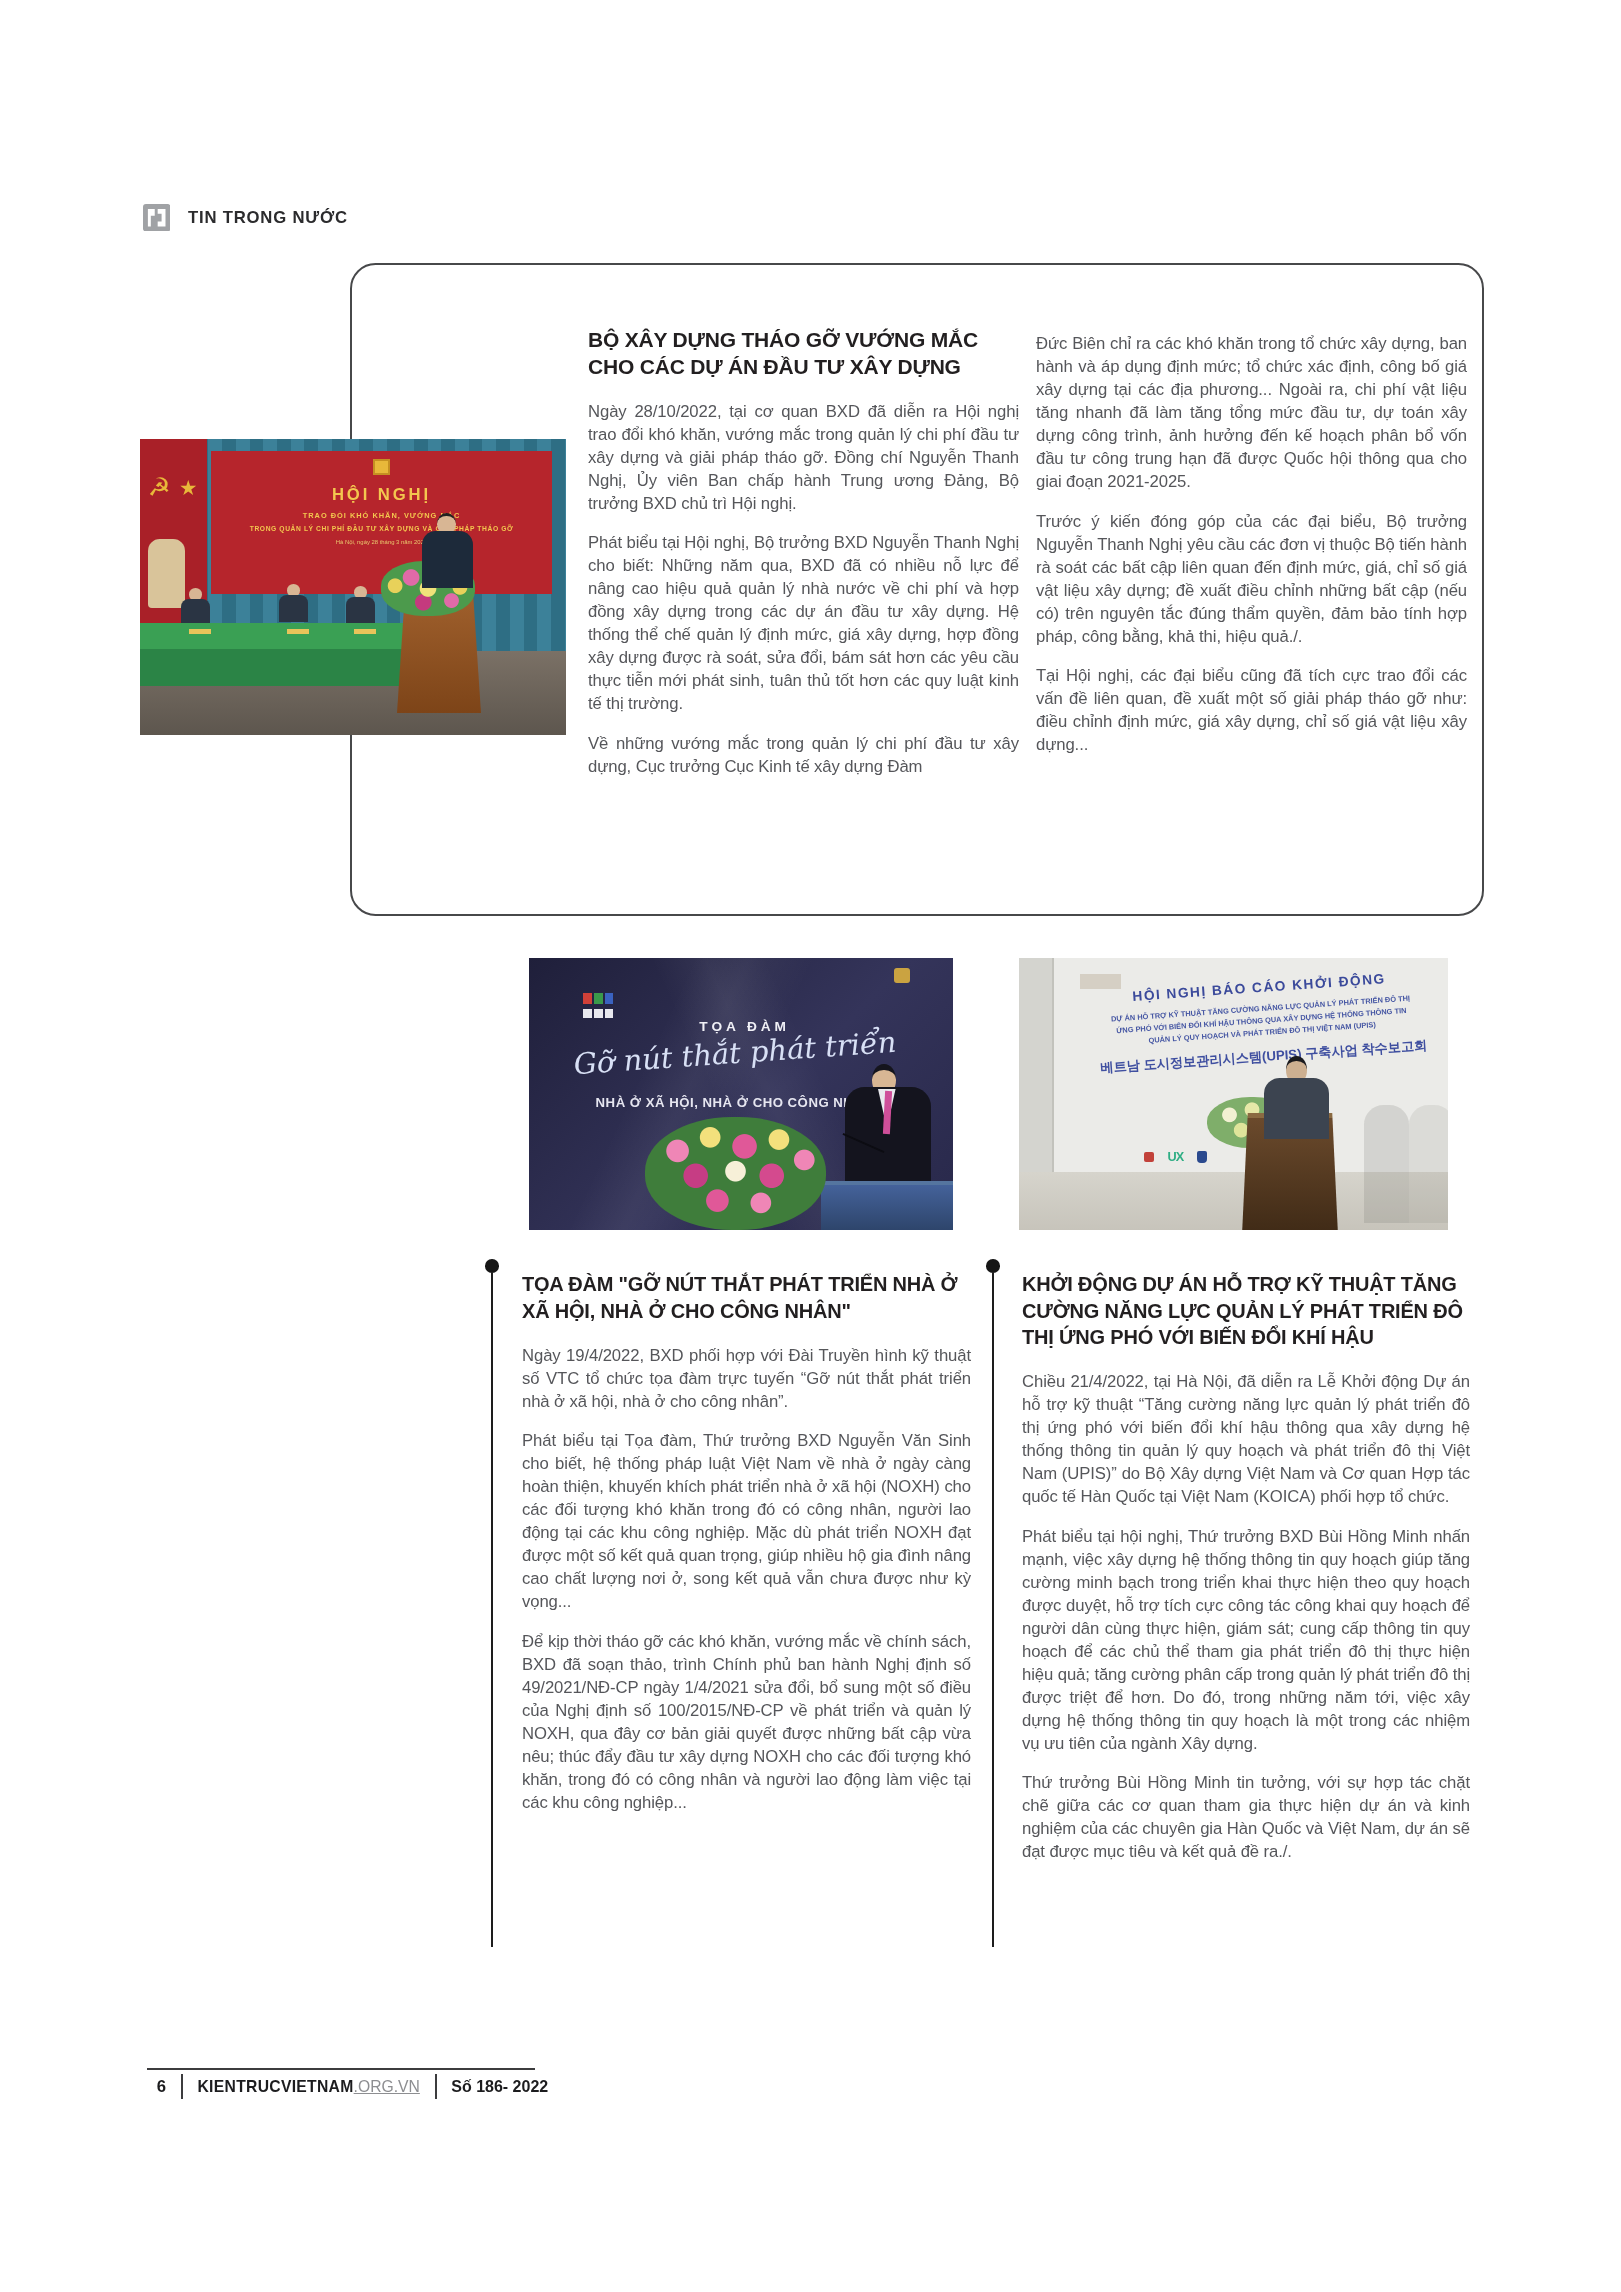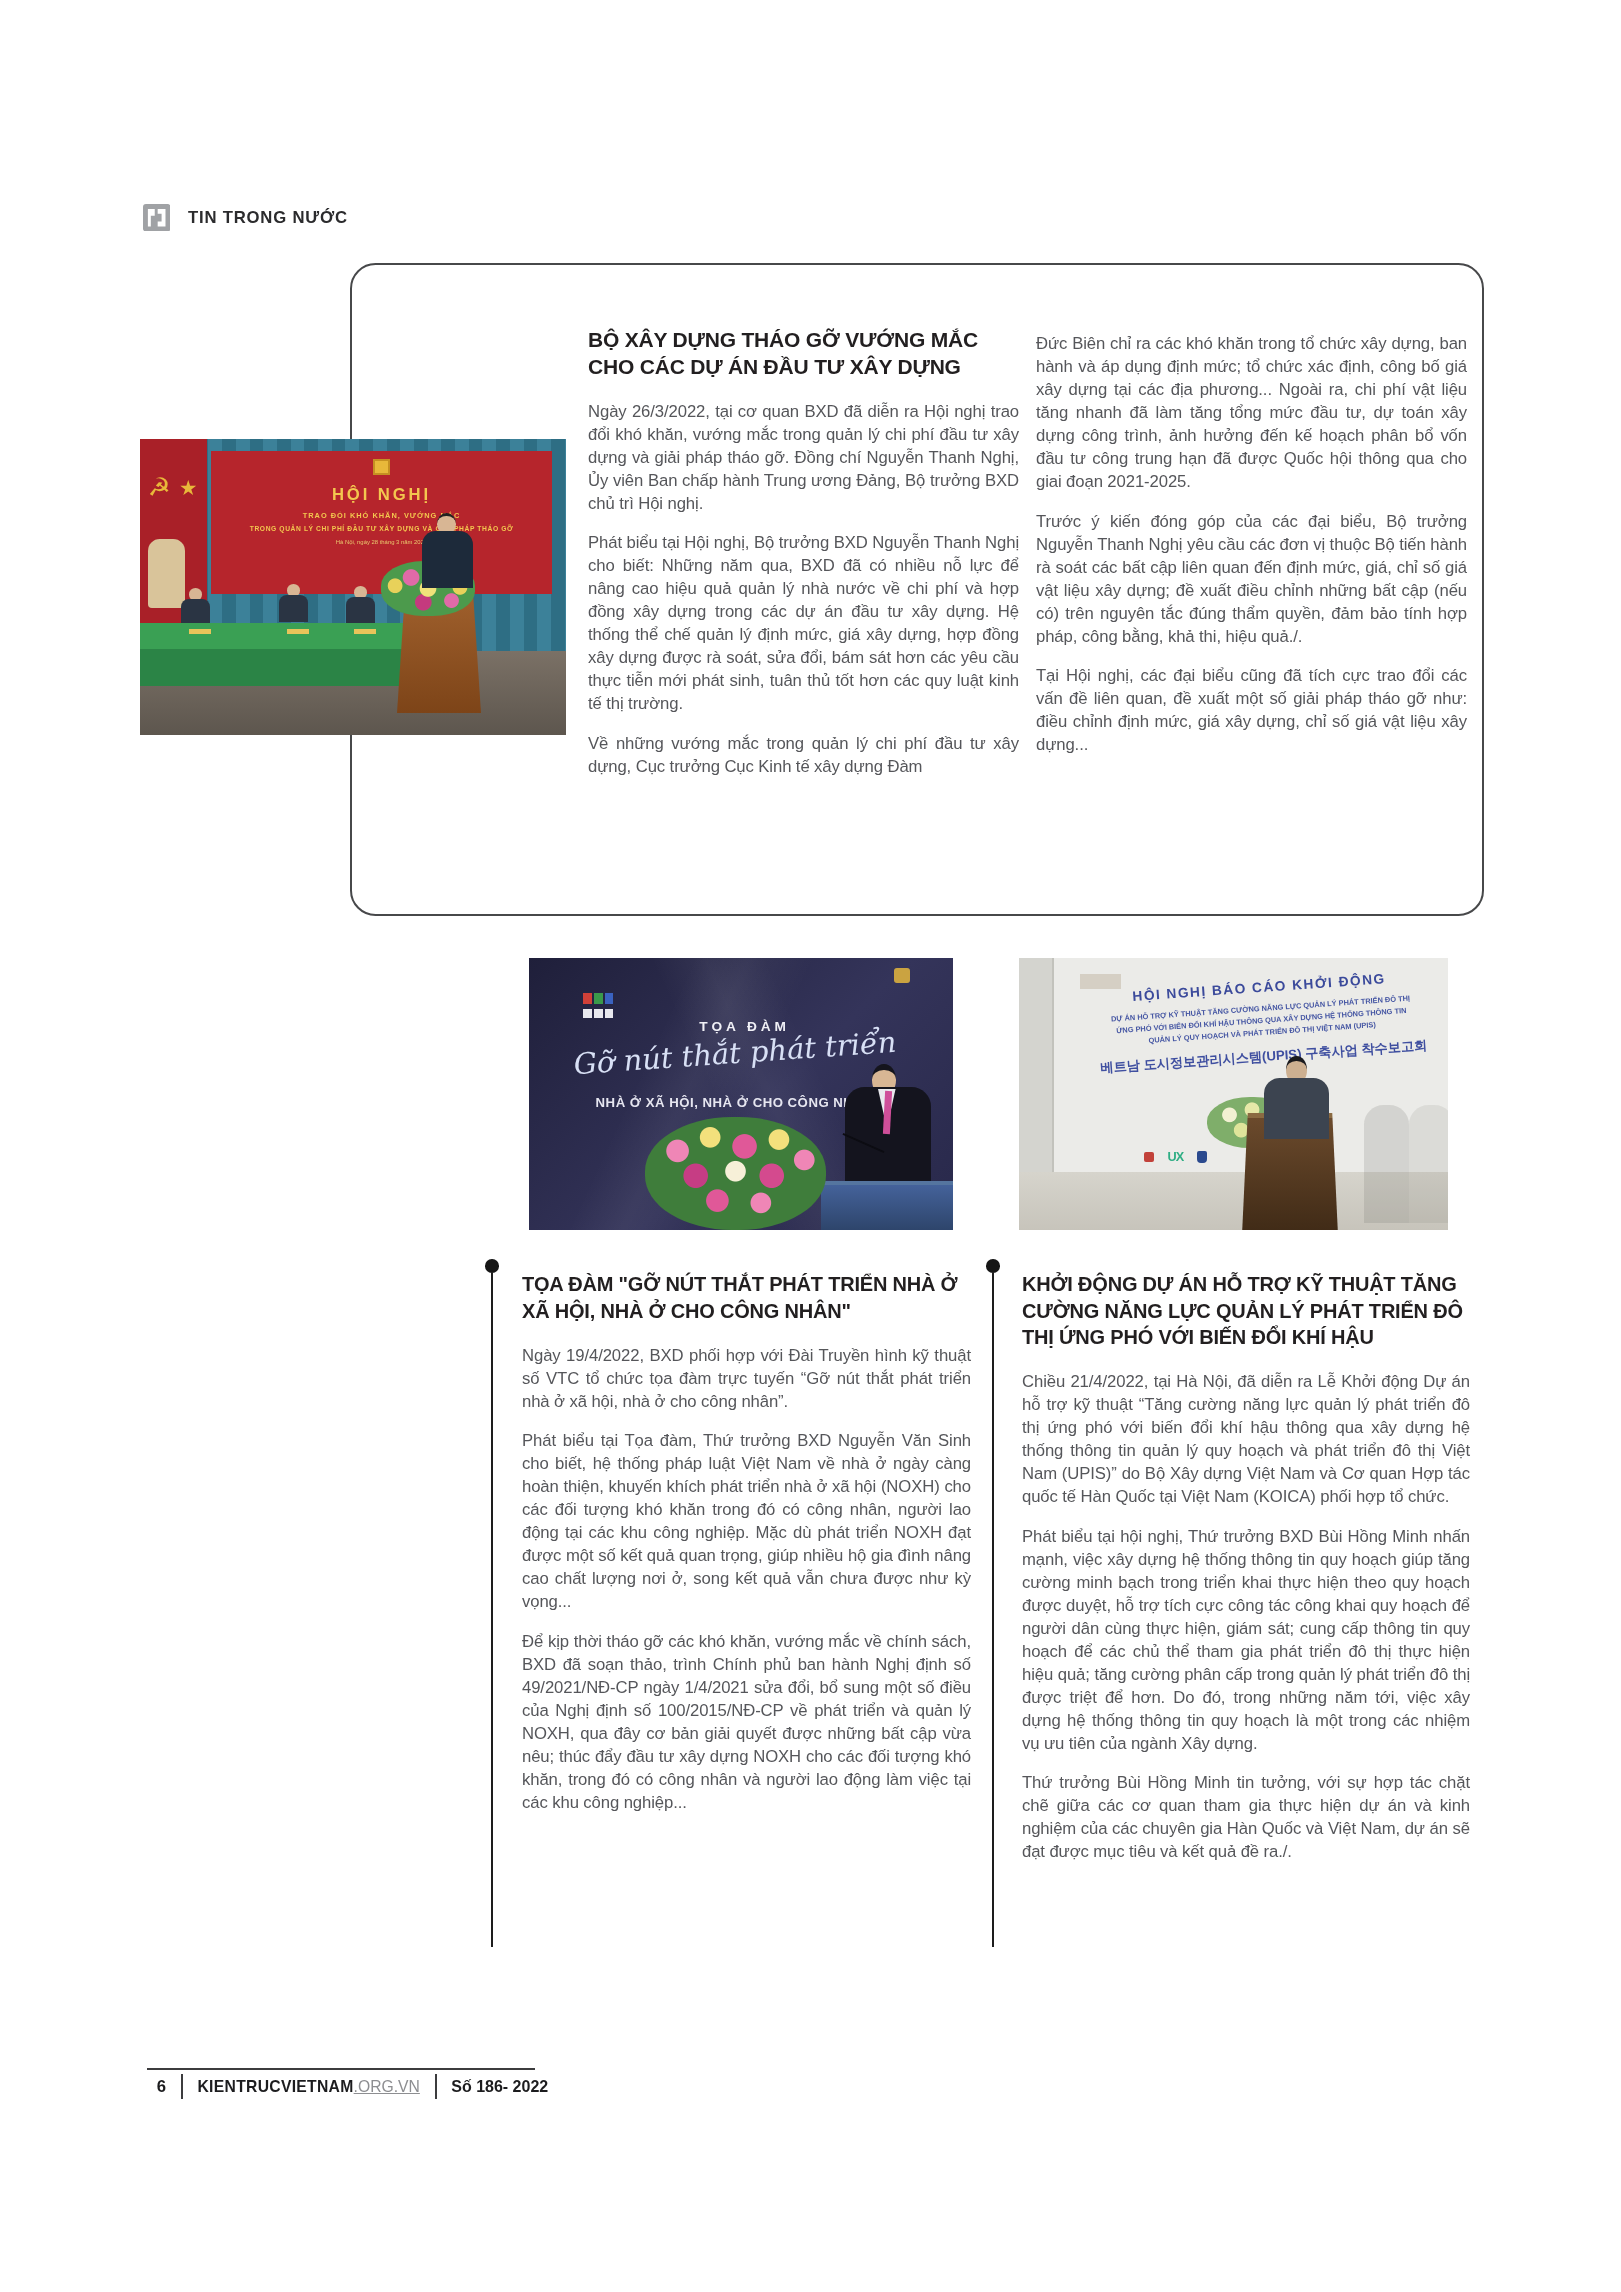--- a/index.html
+++ b/index.html
@@ -224,7 +224,7 @@
 
   <div class="a1col a1col1">
     <h1 class="a1-title">BỘ XÂY DỰNG THÁO GỠ VƯỚNG MẮC CHO CÁC DỰ ÁN ĐẦU TƯ XÂY DỰNG</h1>
-    <p class="body-p">Ngày 26/3/2022, tại cơ quan BXD đã diễn ra Hội nghị trao đổi khó khăn, vướng mắc trong quản lý chi phí đầu tư xây dựng và giải pháp tháo gỡ. Đồng chí Nguyễn Thanh Nghị, Ủy viên Ban chấp hành Trung ương Đảng, Bộ trưởng BXD chủ trì Hội nghị.</p>
+    <p class="body-p">Ngày 28/10/2022, tại cơ quan BXD đã diễn ra Hội nghị trao đổi khó khăn, vướng mắc trong quản lý chi phí đầu tư xây dựng và giải pháp tháo gỡ. Đồng chí Nguyễn Thanh Nghị, Ủy viên Ban chấp hành Trung ương Đảng, Bộ trưởng BXD chủ trì Hội nghị.</p>
     <p class="body-p">Phát biểu tại Hội nghị, Bộ trưởng BXD Nguyễn Thanh Nghị cho biết: Những năm qua, BXD đã có nhiều nỗ lực để nâng cao hiệu quả quản lý nhà nước về chi phí và hợp đồng xây dựng trong các dự án đầu tư xây dựng. Hệ thống thể chế quản lý định mức, giá xây dựng, hợp đồng xây dựng được rà soát, sửa đổi, bám sát hơn các yêu cầu thực tiễn mới phát sinh, tuân thủ tốt hơn các quy luật kinh tế thị trường.</p>
     <p class="body-p">Về những vướng mắc trong quản lý chi phí đầu tư xây dựng, Cục trưởng Cục Kinh tế xây dựng Đàm</p>
   </div>

